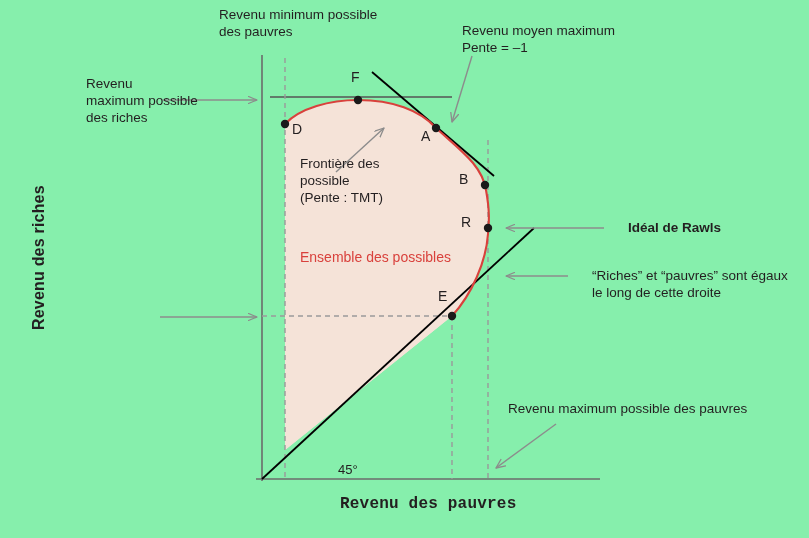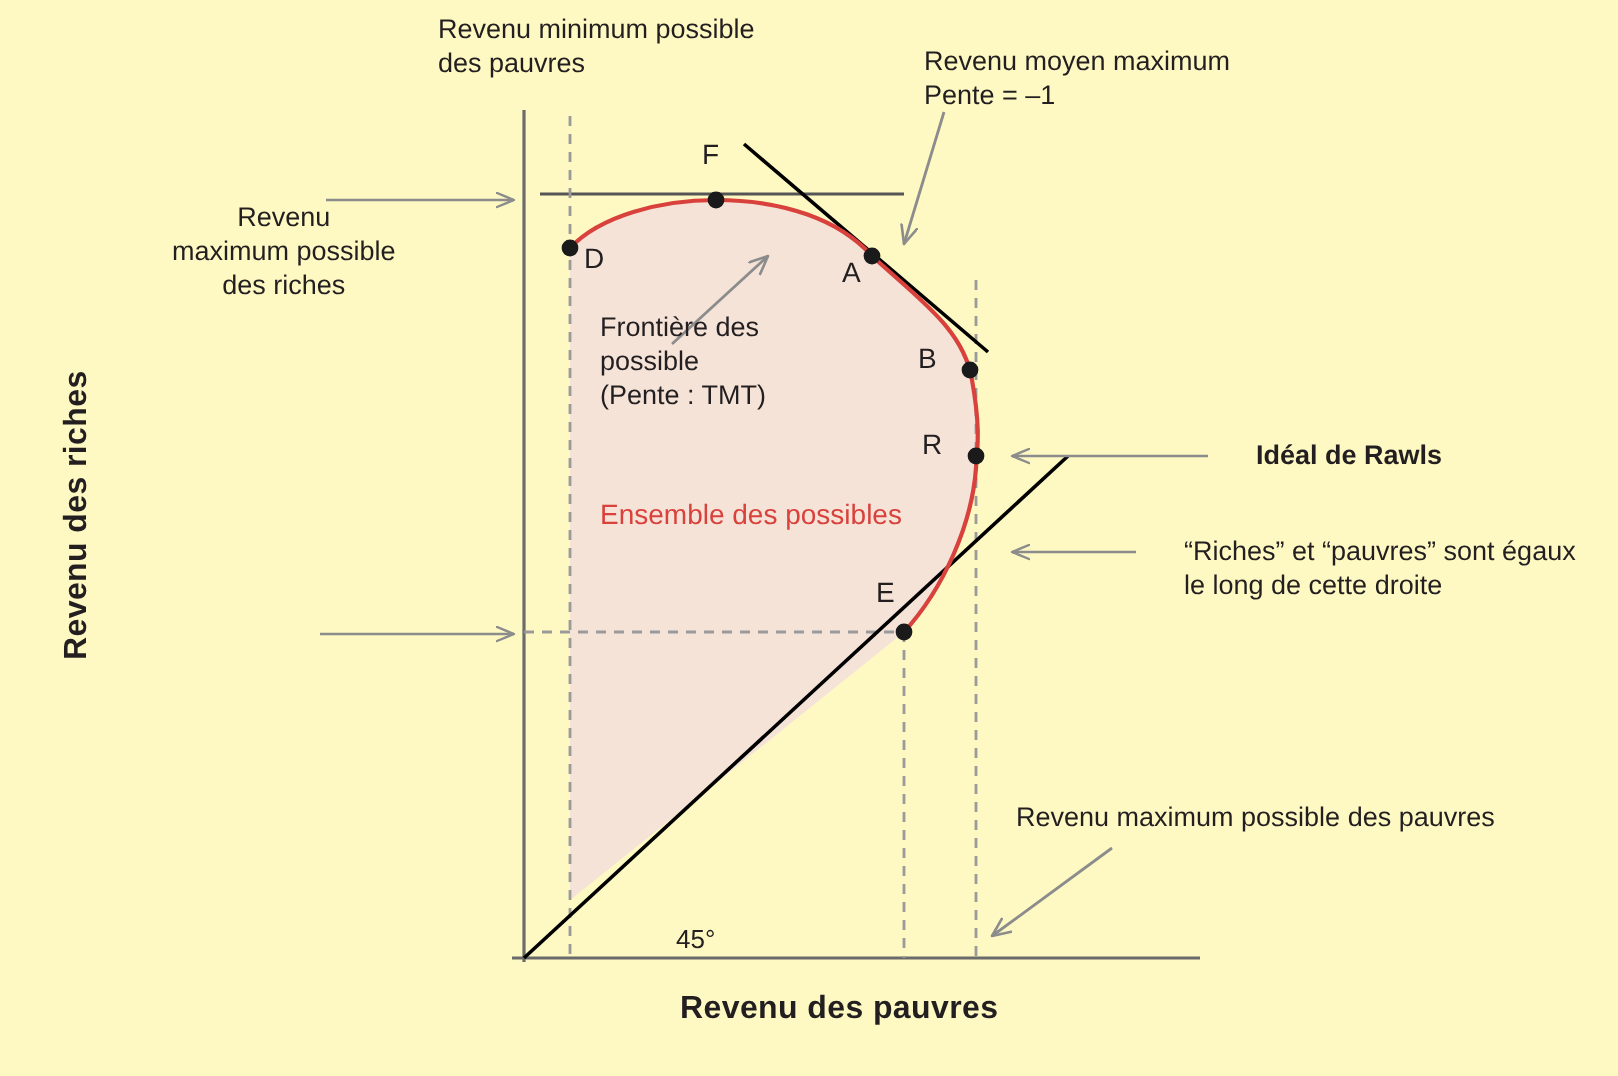--- a/index.html
+++ b/index.html
@@ -16,7 +16,7 @@
     position: relative;
     width: 809px;
     height: 538px;
-    background: #fef9c3;
+    background: #86efac;
     overflow: hidden;
   }
   #figure svg {

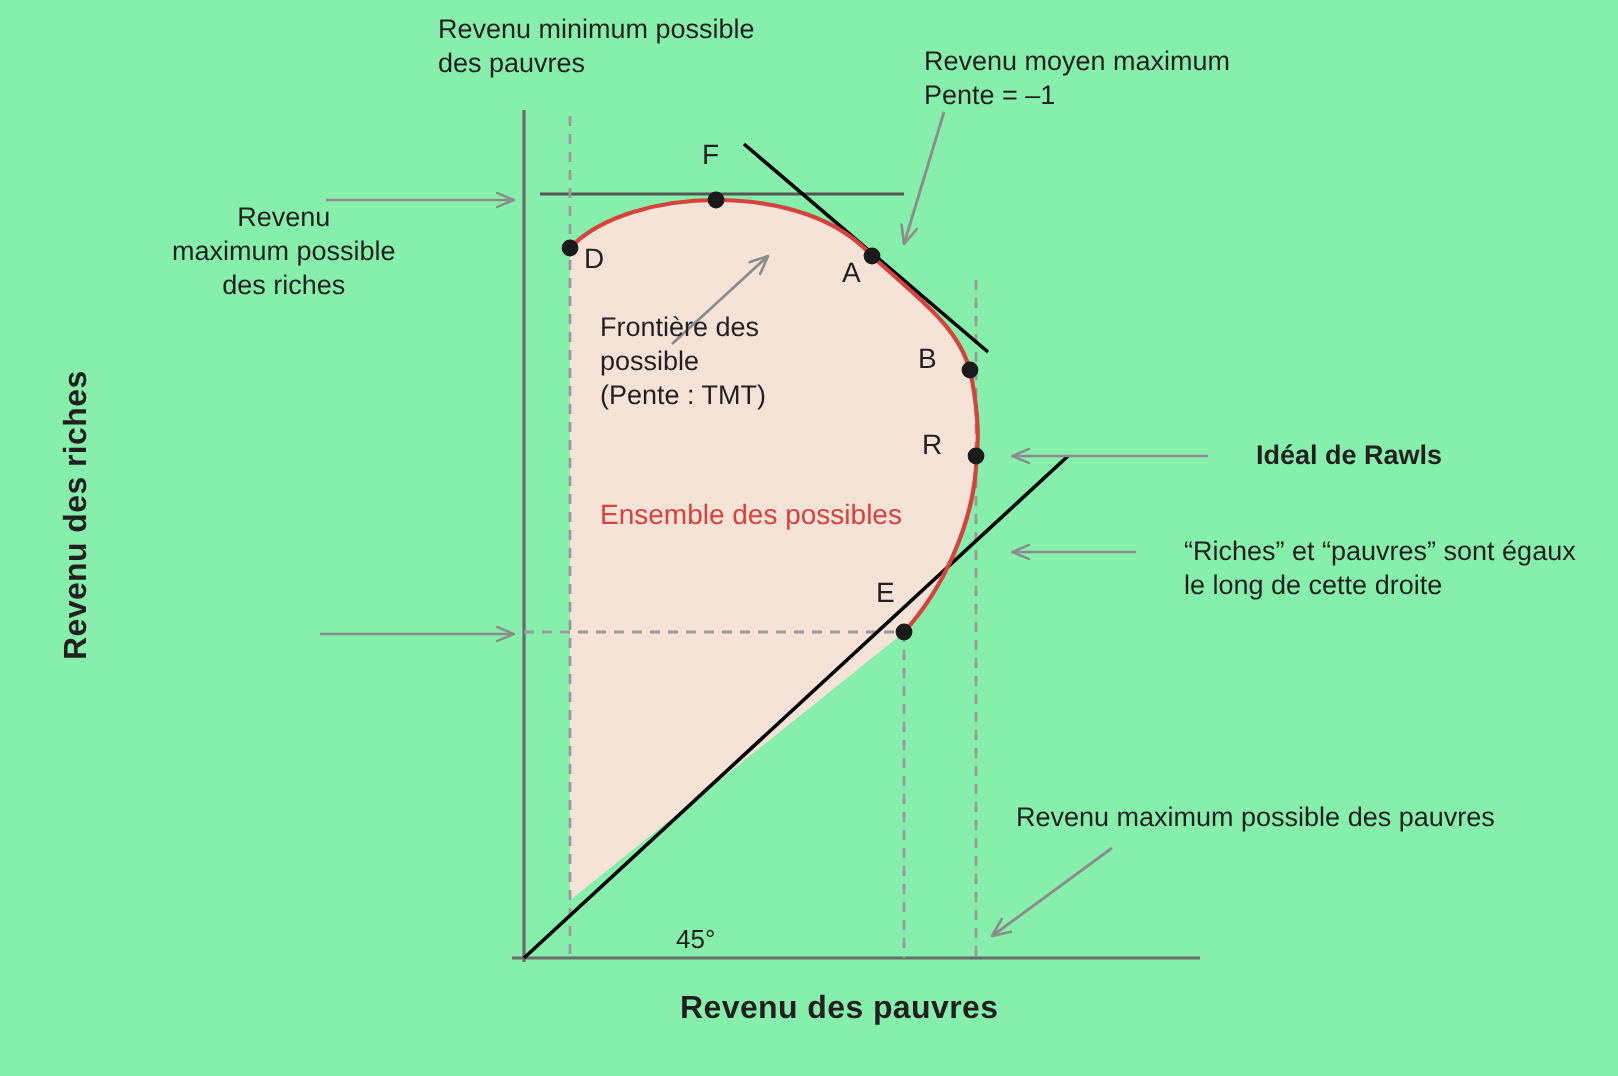--- a/index.html
+++ b/index.html
@@ -134,7 +134,7 @@
   <div class="lbl" style="left:462px; top:22px;">Revenu moyen maximum
 Pente = –1</div>
 
-  <div class="lbl" style="left:86px; top:100px;text-align:center;">Revenu
+  <div class="lbl" style="left:86px; top:75px;">Revenu
 maximum possible
 des riches</div>
 

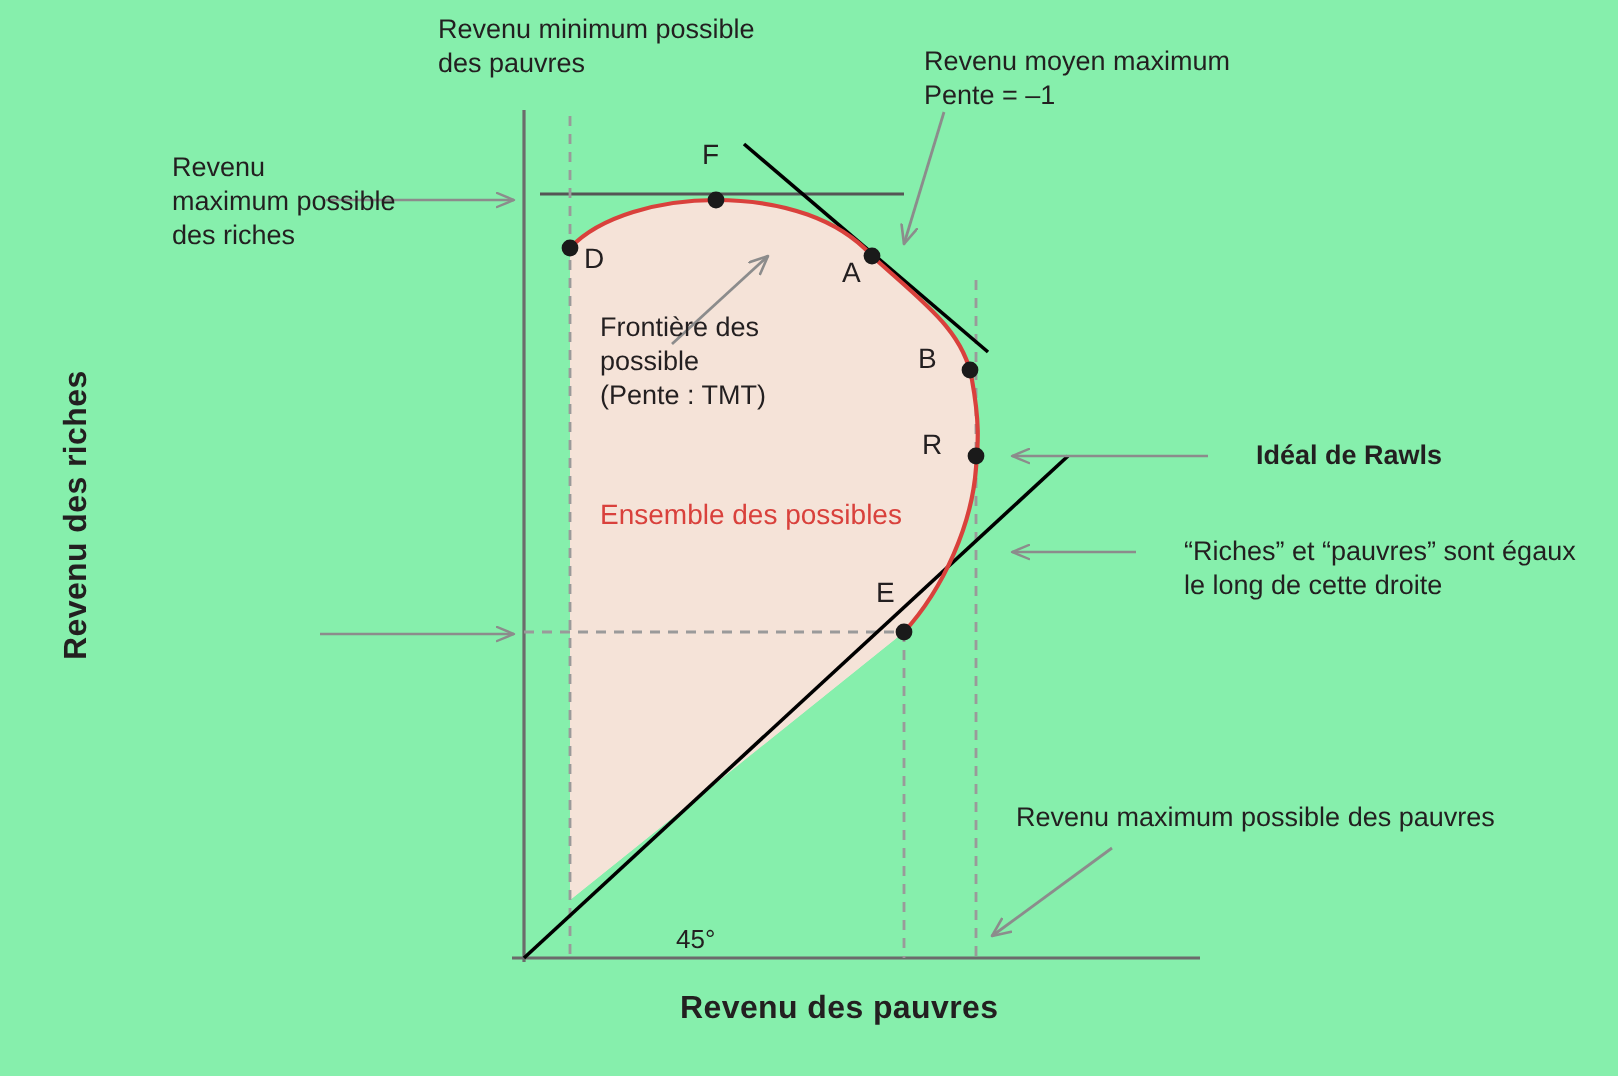--- a/index.html
+++ b/index.html
@@ -154,7 +154,7 @@
 
   <div class="lbl lbl-angle" style="left:294px; top:461px;margin-left:44px;">45°</div>
 
-  <div class="lbl lbl-axis-x" style="left:340px; top:496px;">Revenu des pauvres</div>
+  <div class="lbl lbl-axis-x" style="left:340px; top:496px;font-family:Liberation Mono, monospace;">Revenu des pauvres</div>
 
   <div class="lbl lbl-axis-y" style="left:30px; top:330px;">Revenu des riches</div>
 

